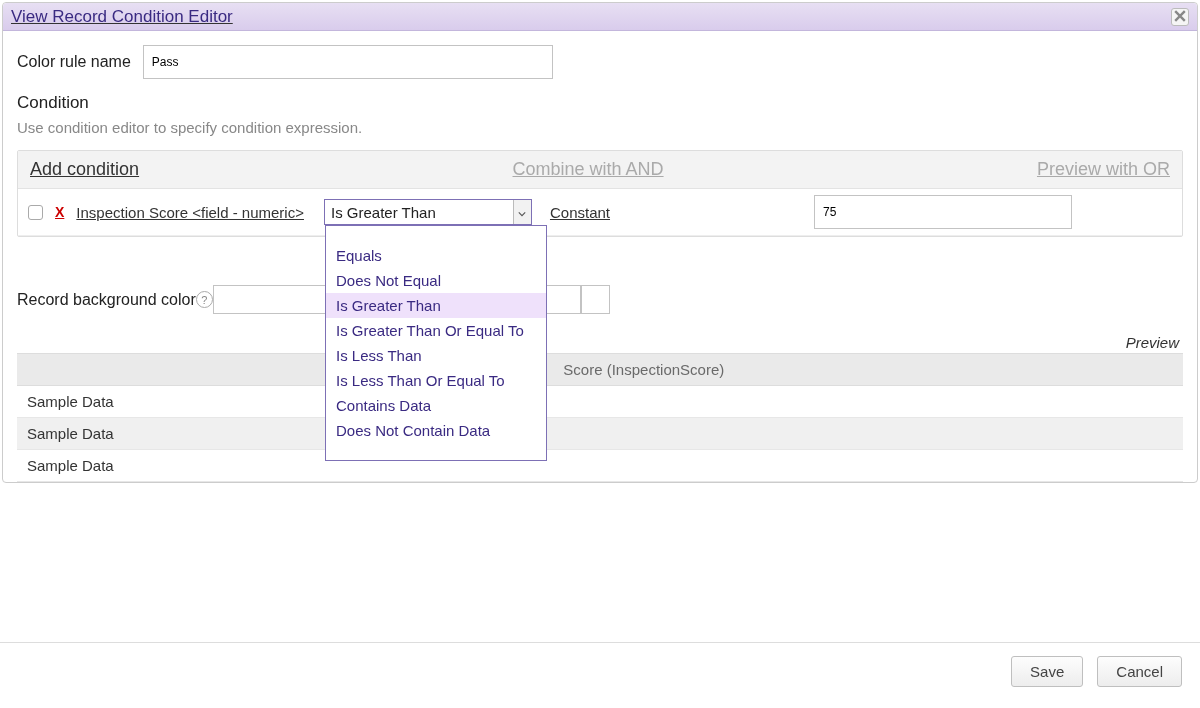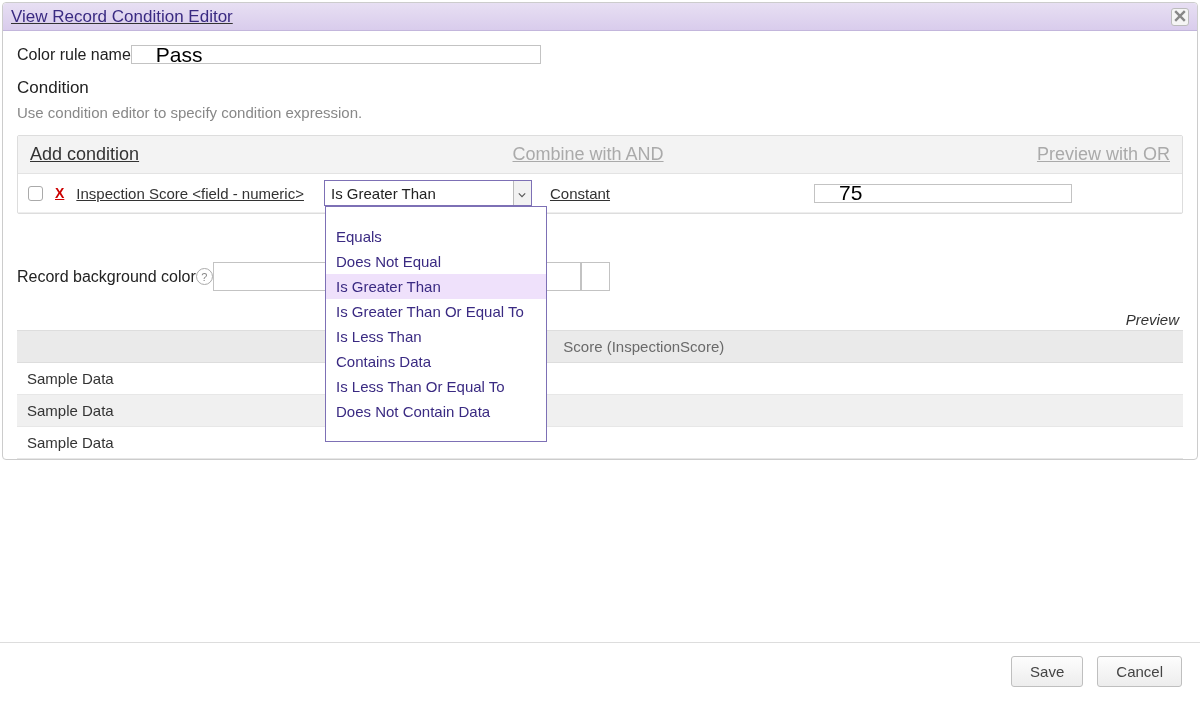--- a/index.html
+++ b/index.html
@@ -46,7 +46,7 @@
 
   .body { padding: 14px 14px 0 14px; }
 
-  .row { display: flex; align-items: center; margin-bottom: 14px; }
+  .row { display: flex; align-items: center; gap: 12px; margin-bottom: 14px; }
   .lbl { color: #222; font-size: 16px; }
 
   input.text {

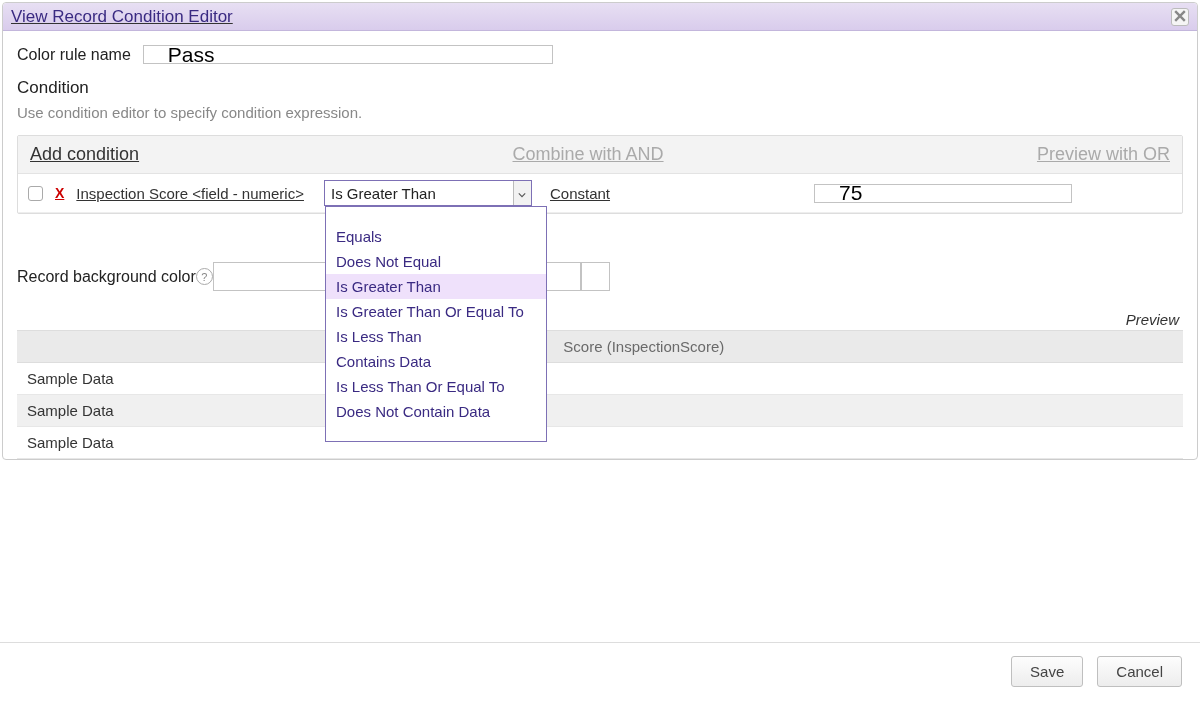--- a/index.html
+++ b/index.html
@@ -51,9 +51,9 @@
 
   input.text {
     border: 1px solid #c3c3c3;
-    padding: 5px 24px;
-    font-size: 21px;
-    height: 19px;
+    padding: 5px 8px;
+    font-size: 12px;
+    height: 34px;
   }
   .rule-name-input { width: 410px; }
 

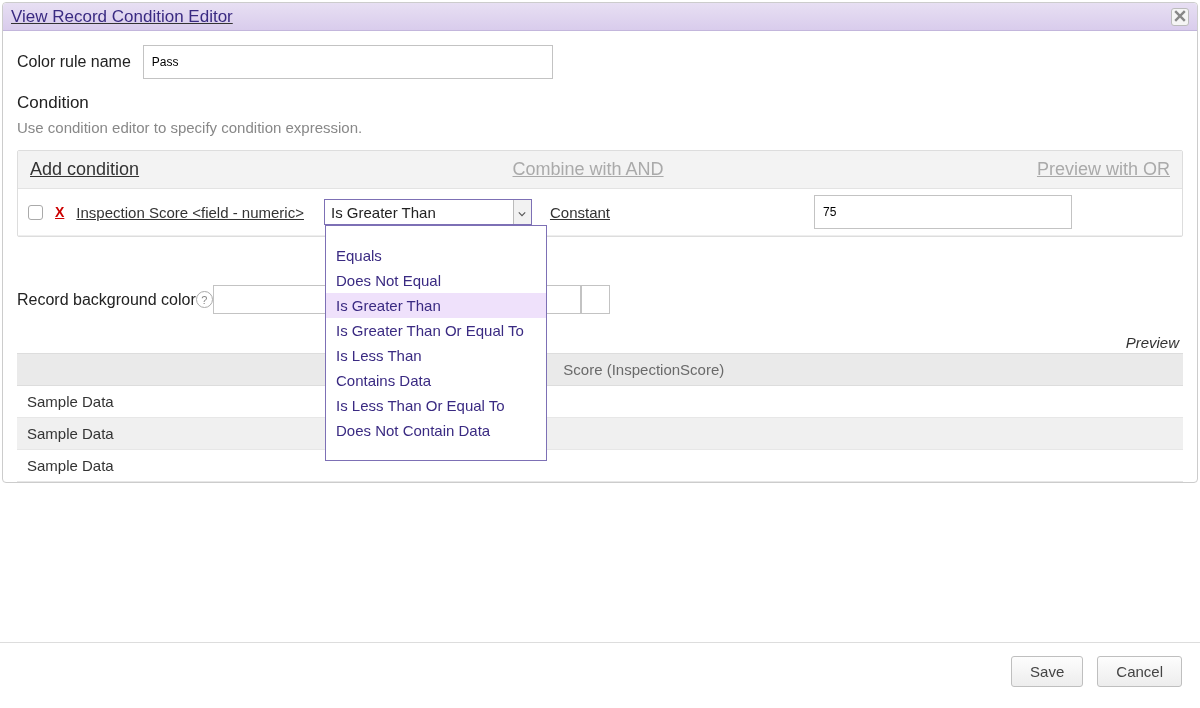--- a/index.html
+++ b/index.html
@@ -230,8 +230,8 @@
             <div class="opt selected">Is Greater Than</div>
             <div class="opt">Is Greater Than Or Equal To</div>
             <div class="opt">Is Less Than</div>
+            <div class="opt">Is Less Than Or Equal To</div>
             <div class="opt">Contains Data</div>
-            <div class="opt">Is Less Than Or Equal To</div>
             <div class="opt">Does Not Contain Data</div>
           </div>
         </div>

